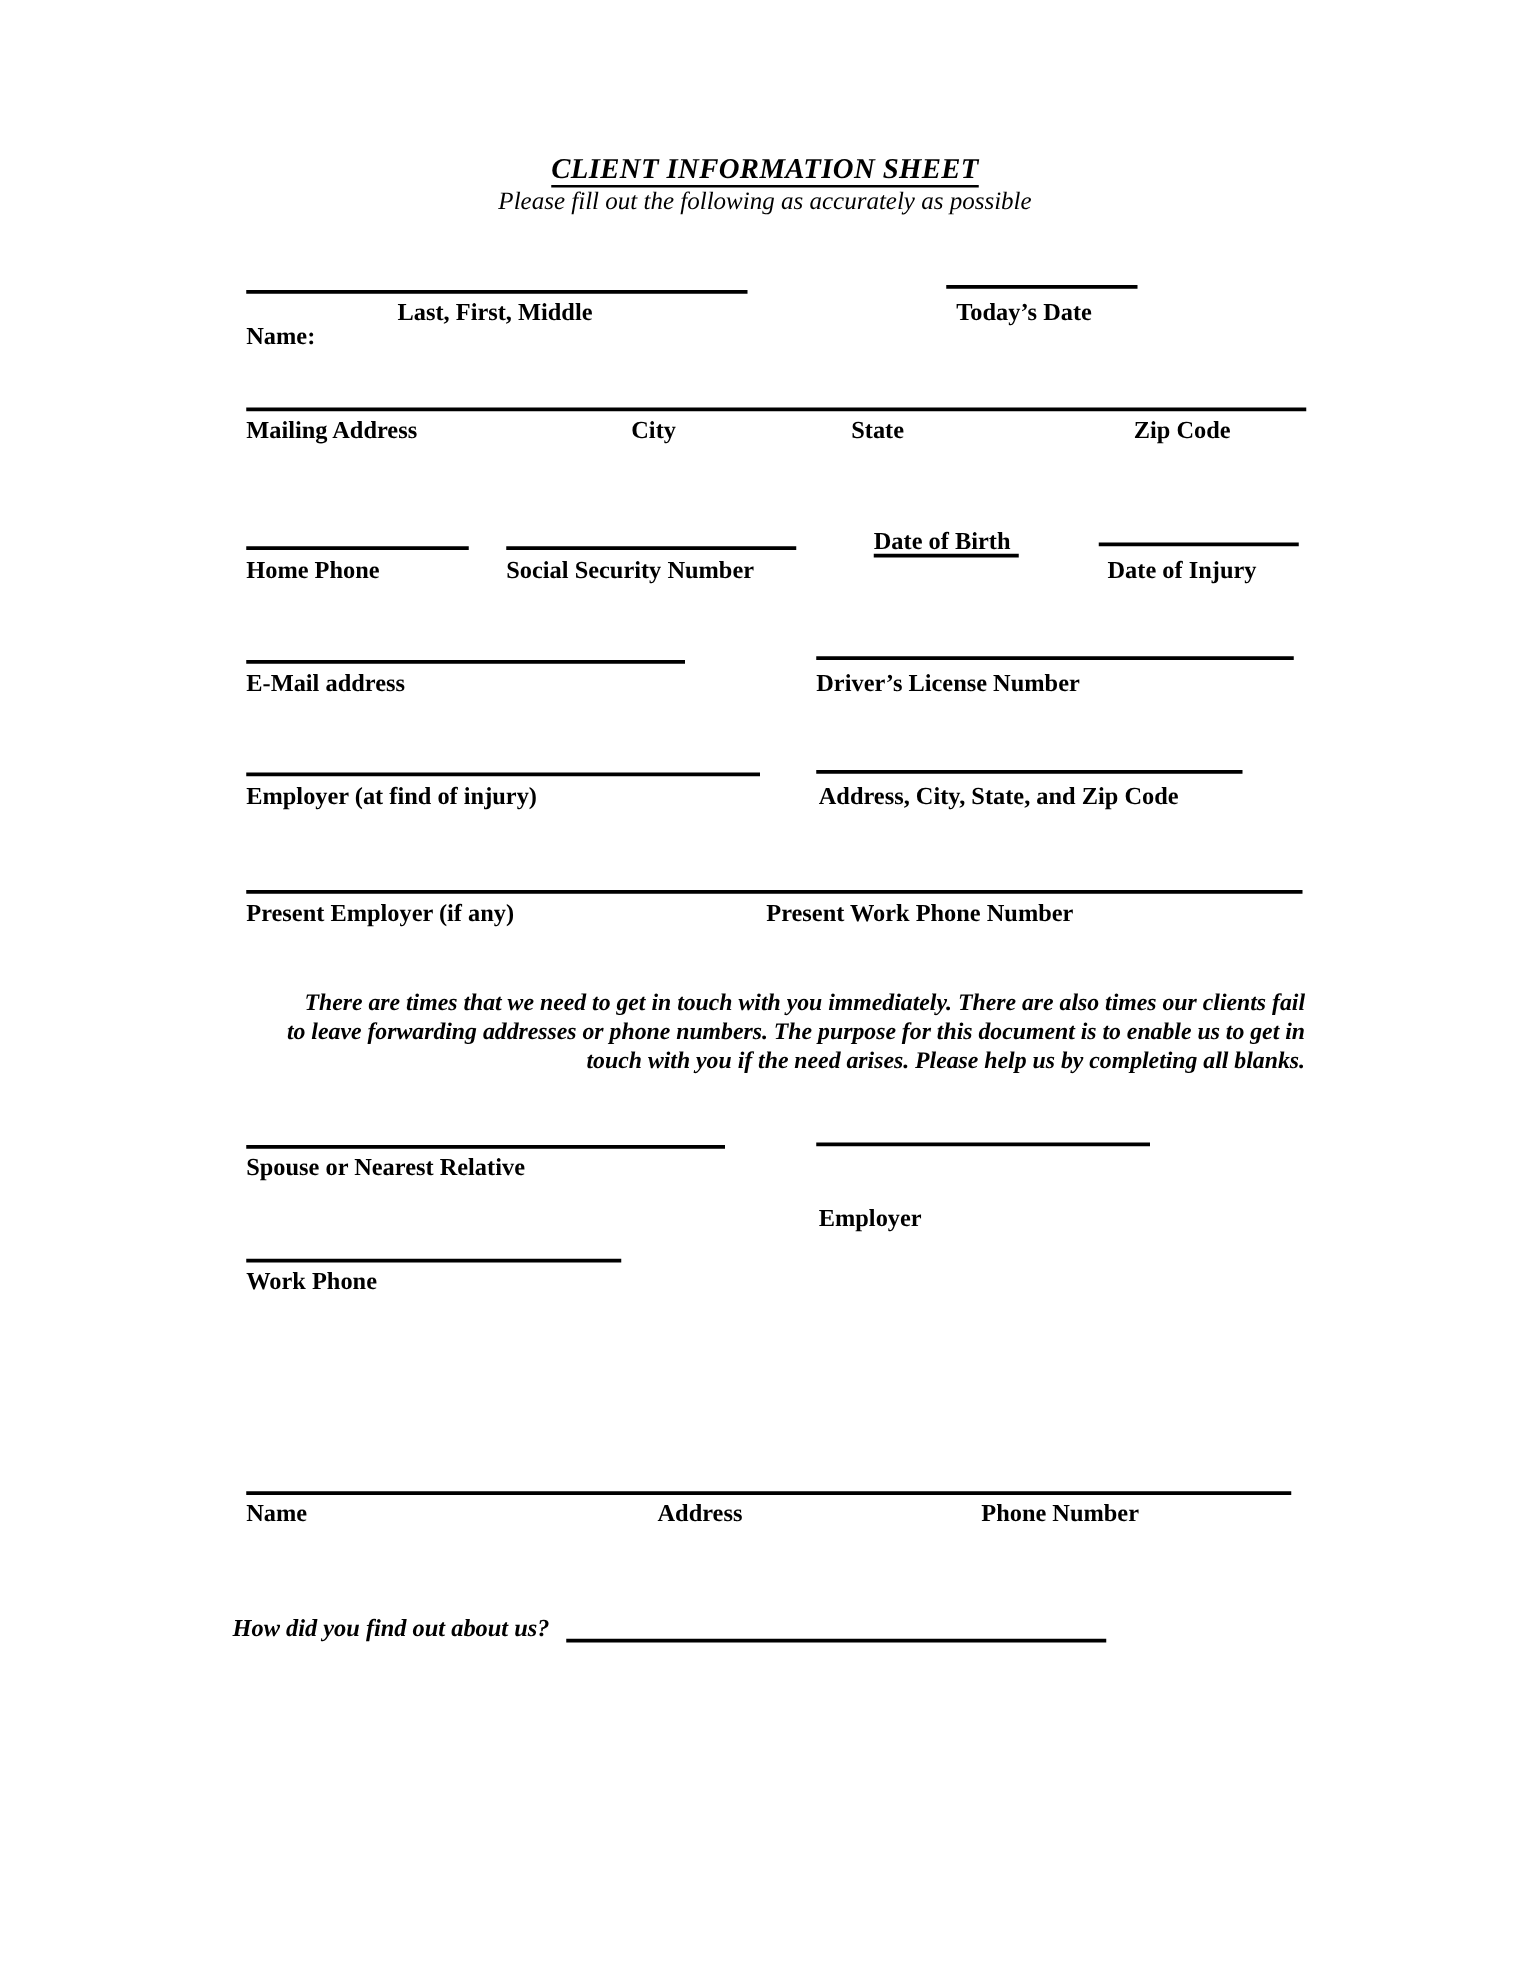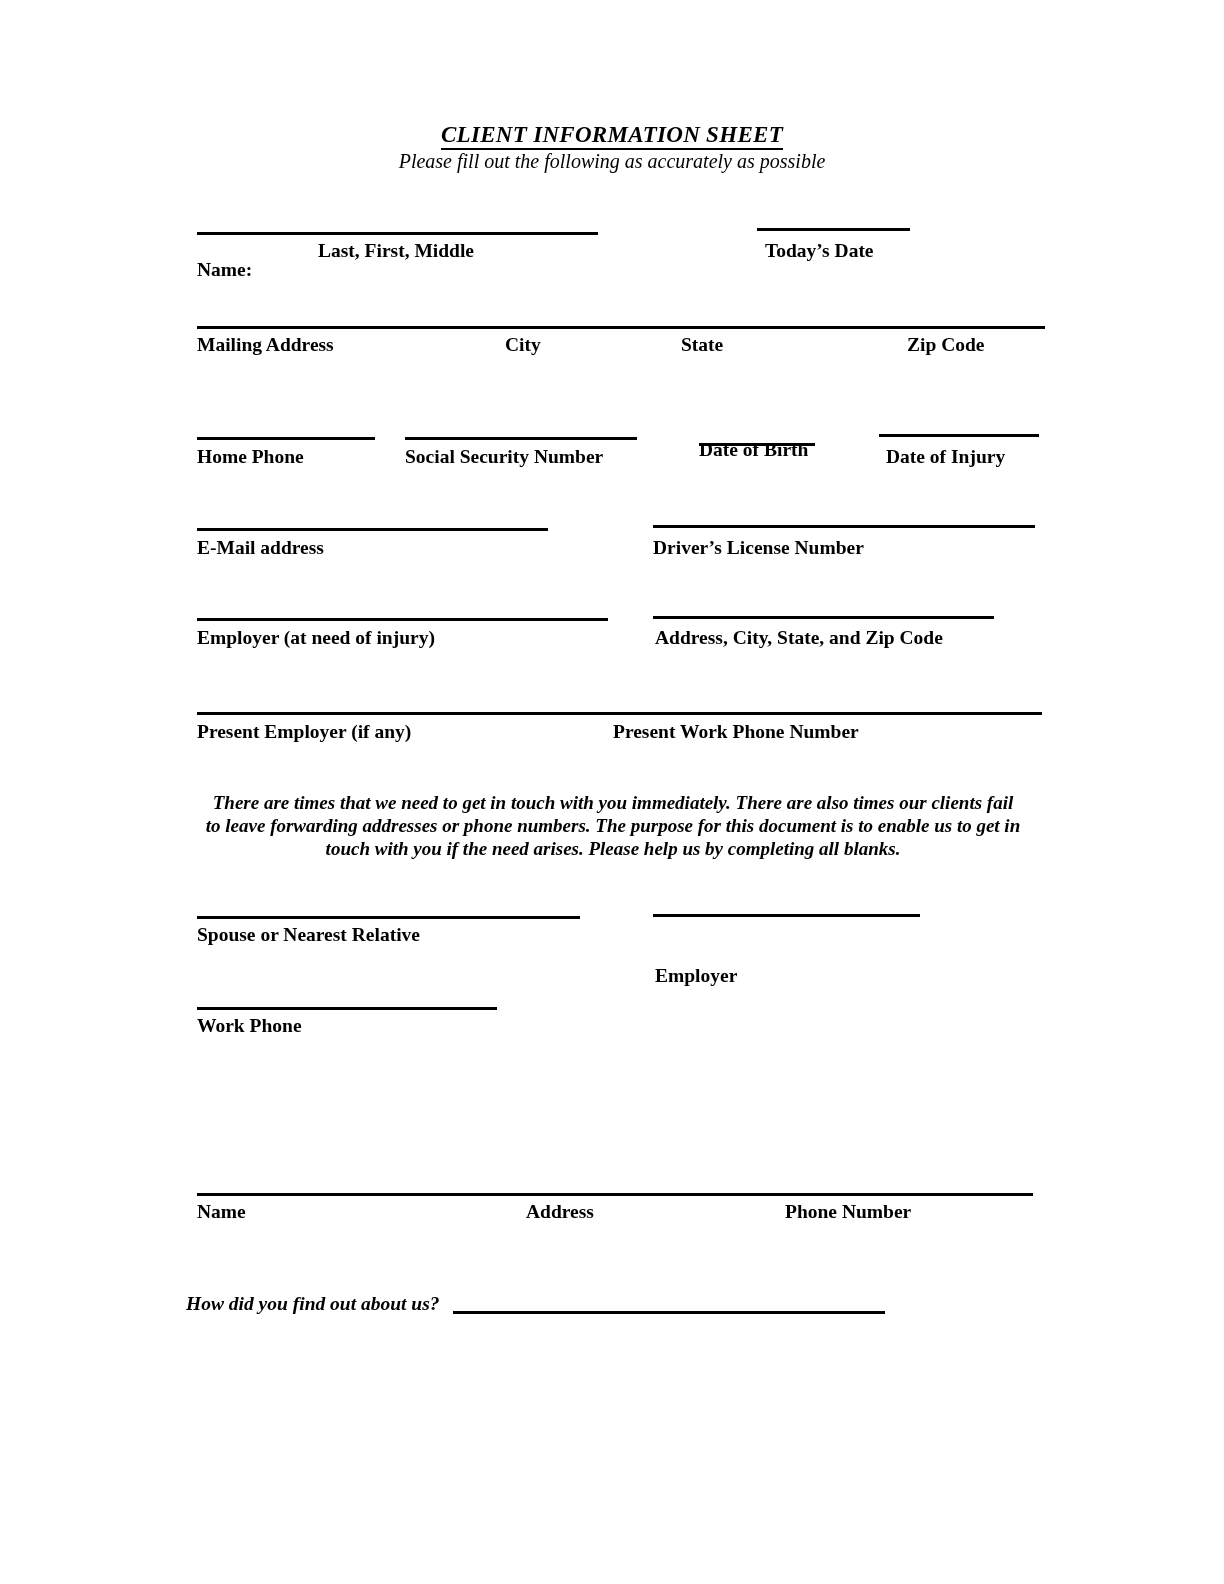--- a/index.html
+++ b/index.html
@@ -105,7 +105,7 @@
   <div class="lbl" style="left:405px; top:447px;">Social Security Number</div>
 
   <div class="rule" style="left:699px; top:443px; width:116px;"></div>
-  <div class="lbl" style="left:699px; top:440px;">Date of Birth</div>
+  <div class="lbl" style="left:699px; top:424px;">Date of Birth</div>
 
   <div class="rule" style="left:879px; top:434px; width:160px;"></div>
   <div class="lbl" style="left:886px; top:447px;">Date of Injury</div>

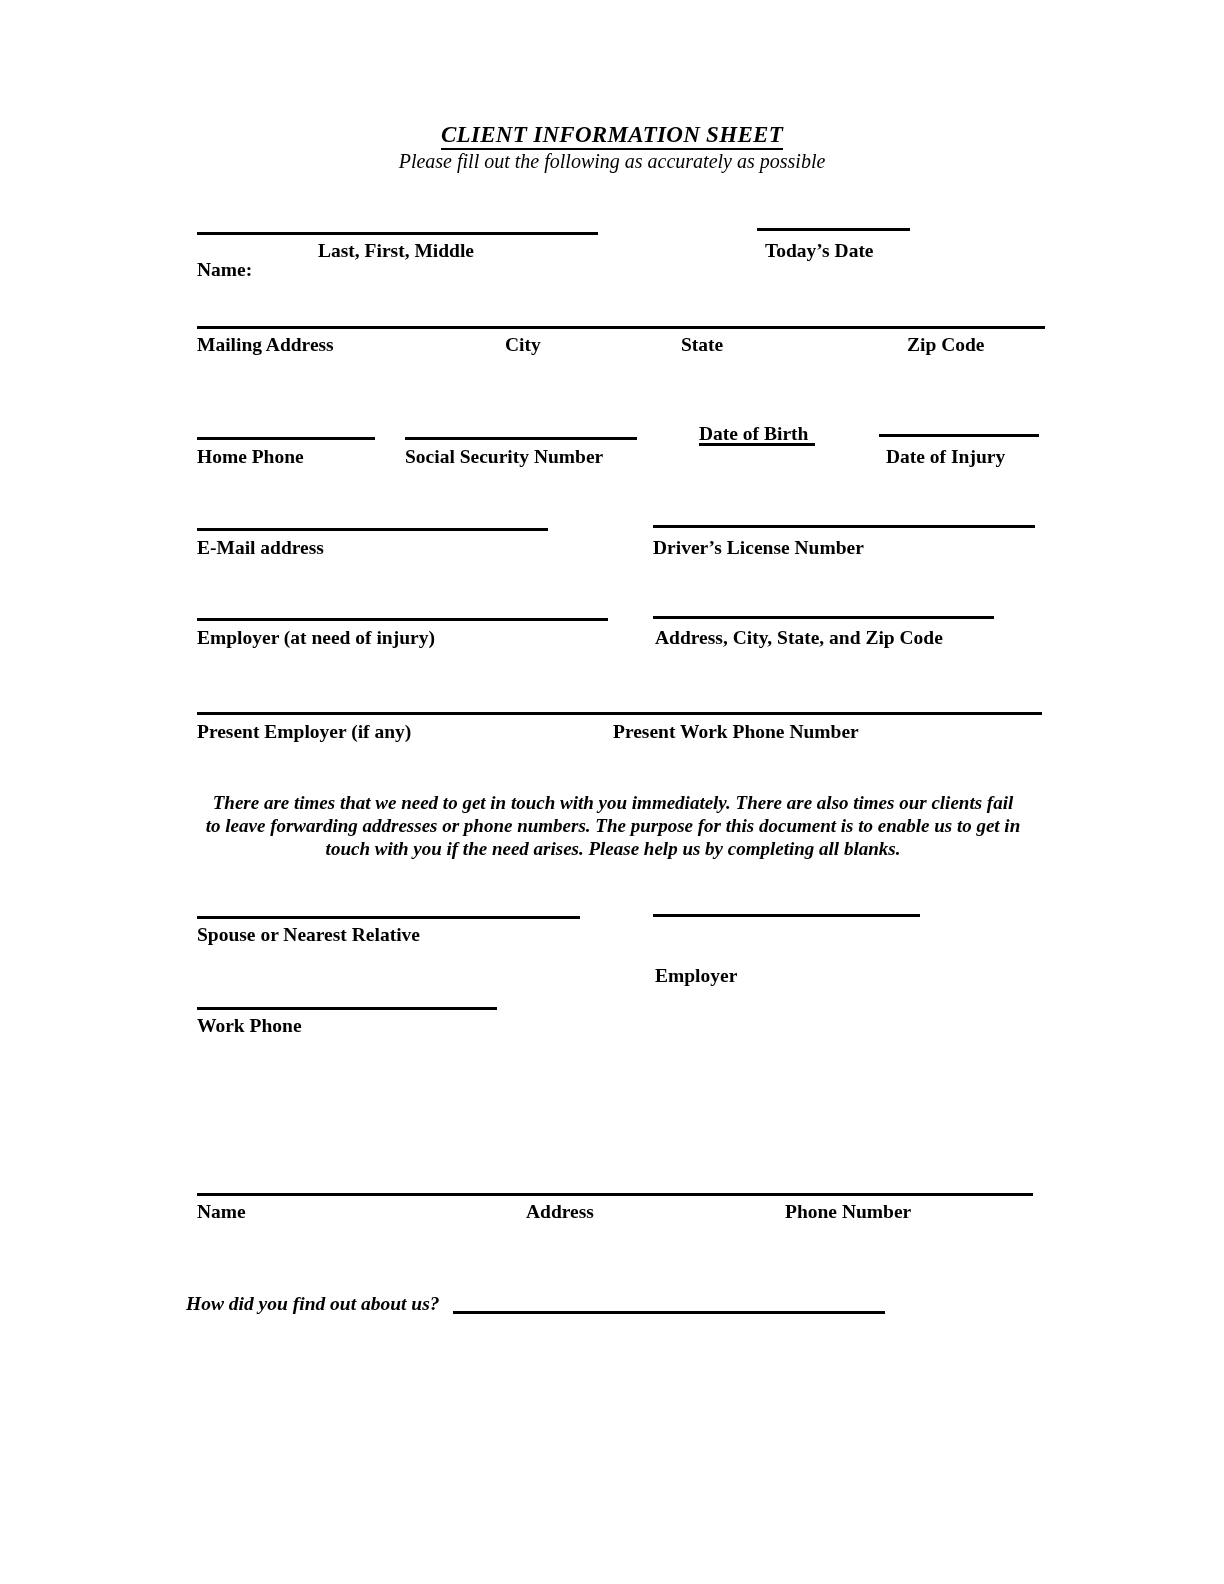--- a/index.html
+++ b/index.html
@@ -117,7 +117,7 @@
   <div class="lbl" style="left:653px; top:538px;">Driver’s License Number</div>
 
   <div class="rule" style="left:197px; top:618px; width:411px;"></div>
-  <div class="lbl" style="left:197px; top:628px;">Employer (at need of injury)</div>
+  <div class="lbl" style="left:197px; top:628px;">Employer (at find of injury)</div>
 
   <div class="rule" style="left:653px; top:616px; width:341px;"></div>
   <div class="lbl" style="left:655px; top:628px;">Address, City, State, and Zip Code</div>

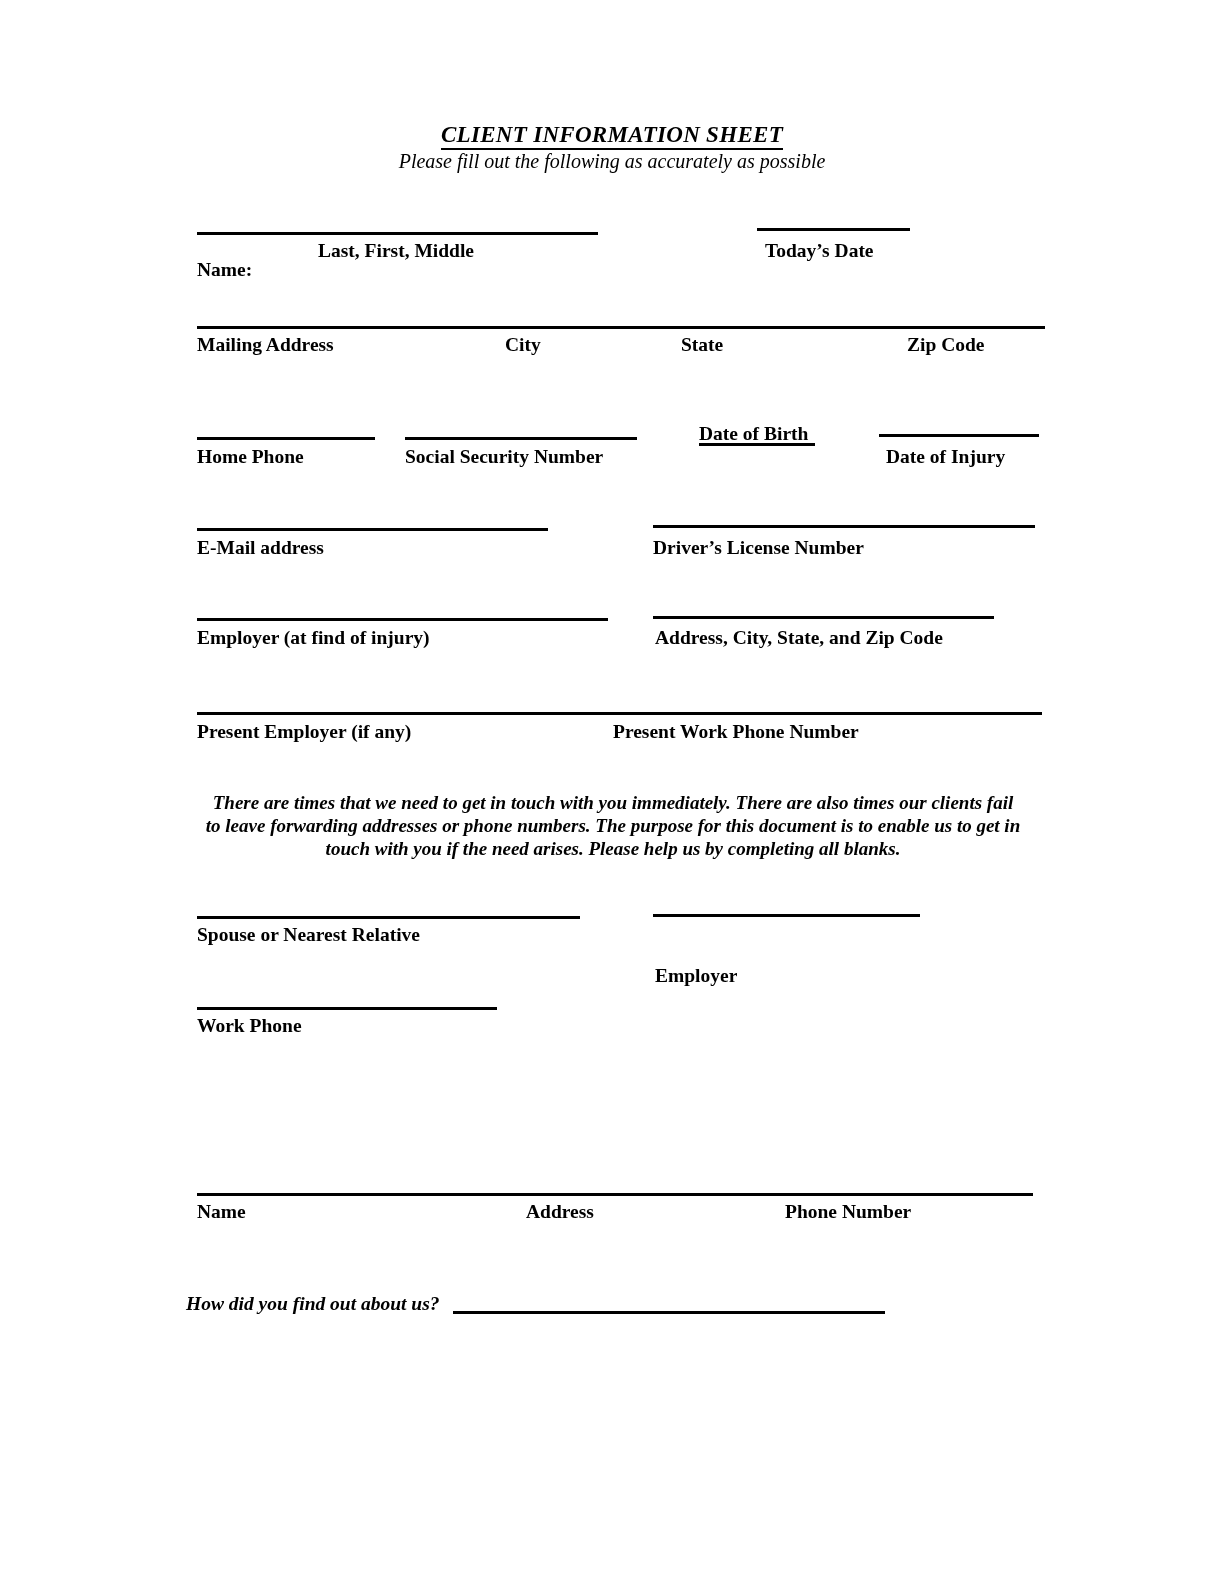--- a/index.html
+++ b/index.html
@@ -126,7 +126,7 @@
   <div class="lbl" style="left:197px; top:722px;">Present Employer (if any)</div>
   <div class="lbl" style="left:613px; top:722px;">Present Work Phone Number</div>
 
-  <div class="para" style="left:182px; top:792px; width:862px;">
+  <div class="para" style="left:182px; top:792px; width:862px;text-align:right;">
     <div>There are times that we need to get in touch with you immediately.  There are also times our clients fail</div>
     <div>to leave forwarding addresses or phone numbers.  The purpose for this document is to enable us to get in</div>
     <div>touch with you if the need arises.  Please help us by completing all blanks.</div>

